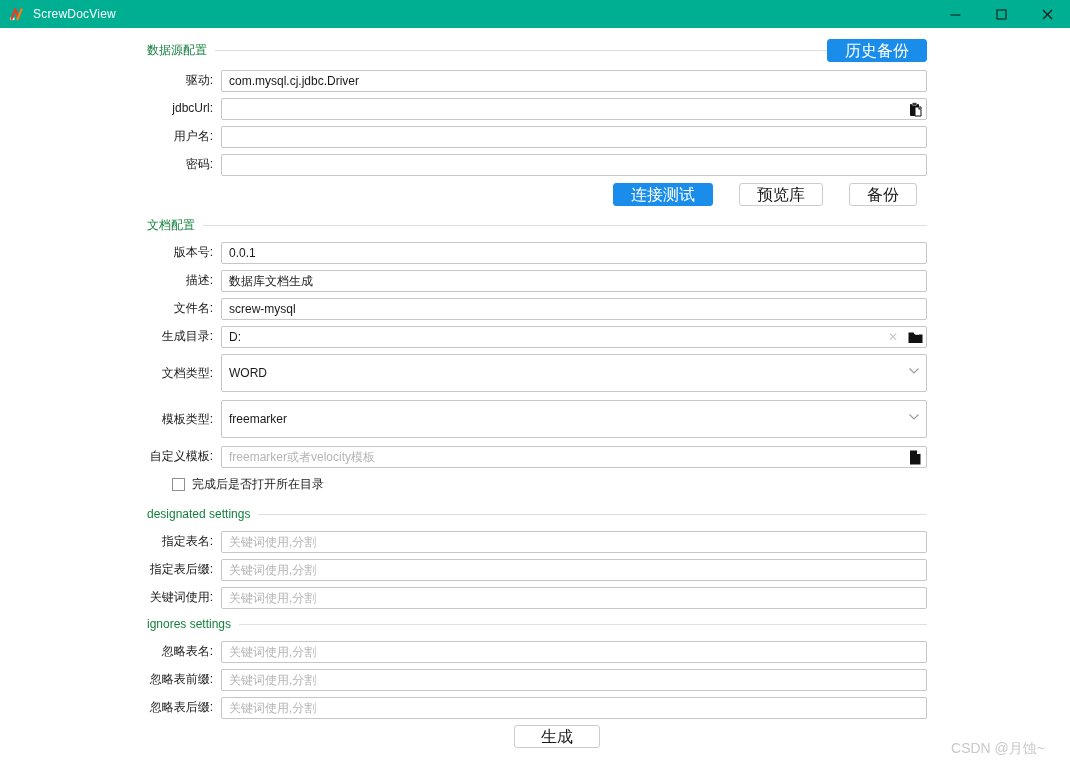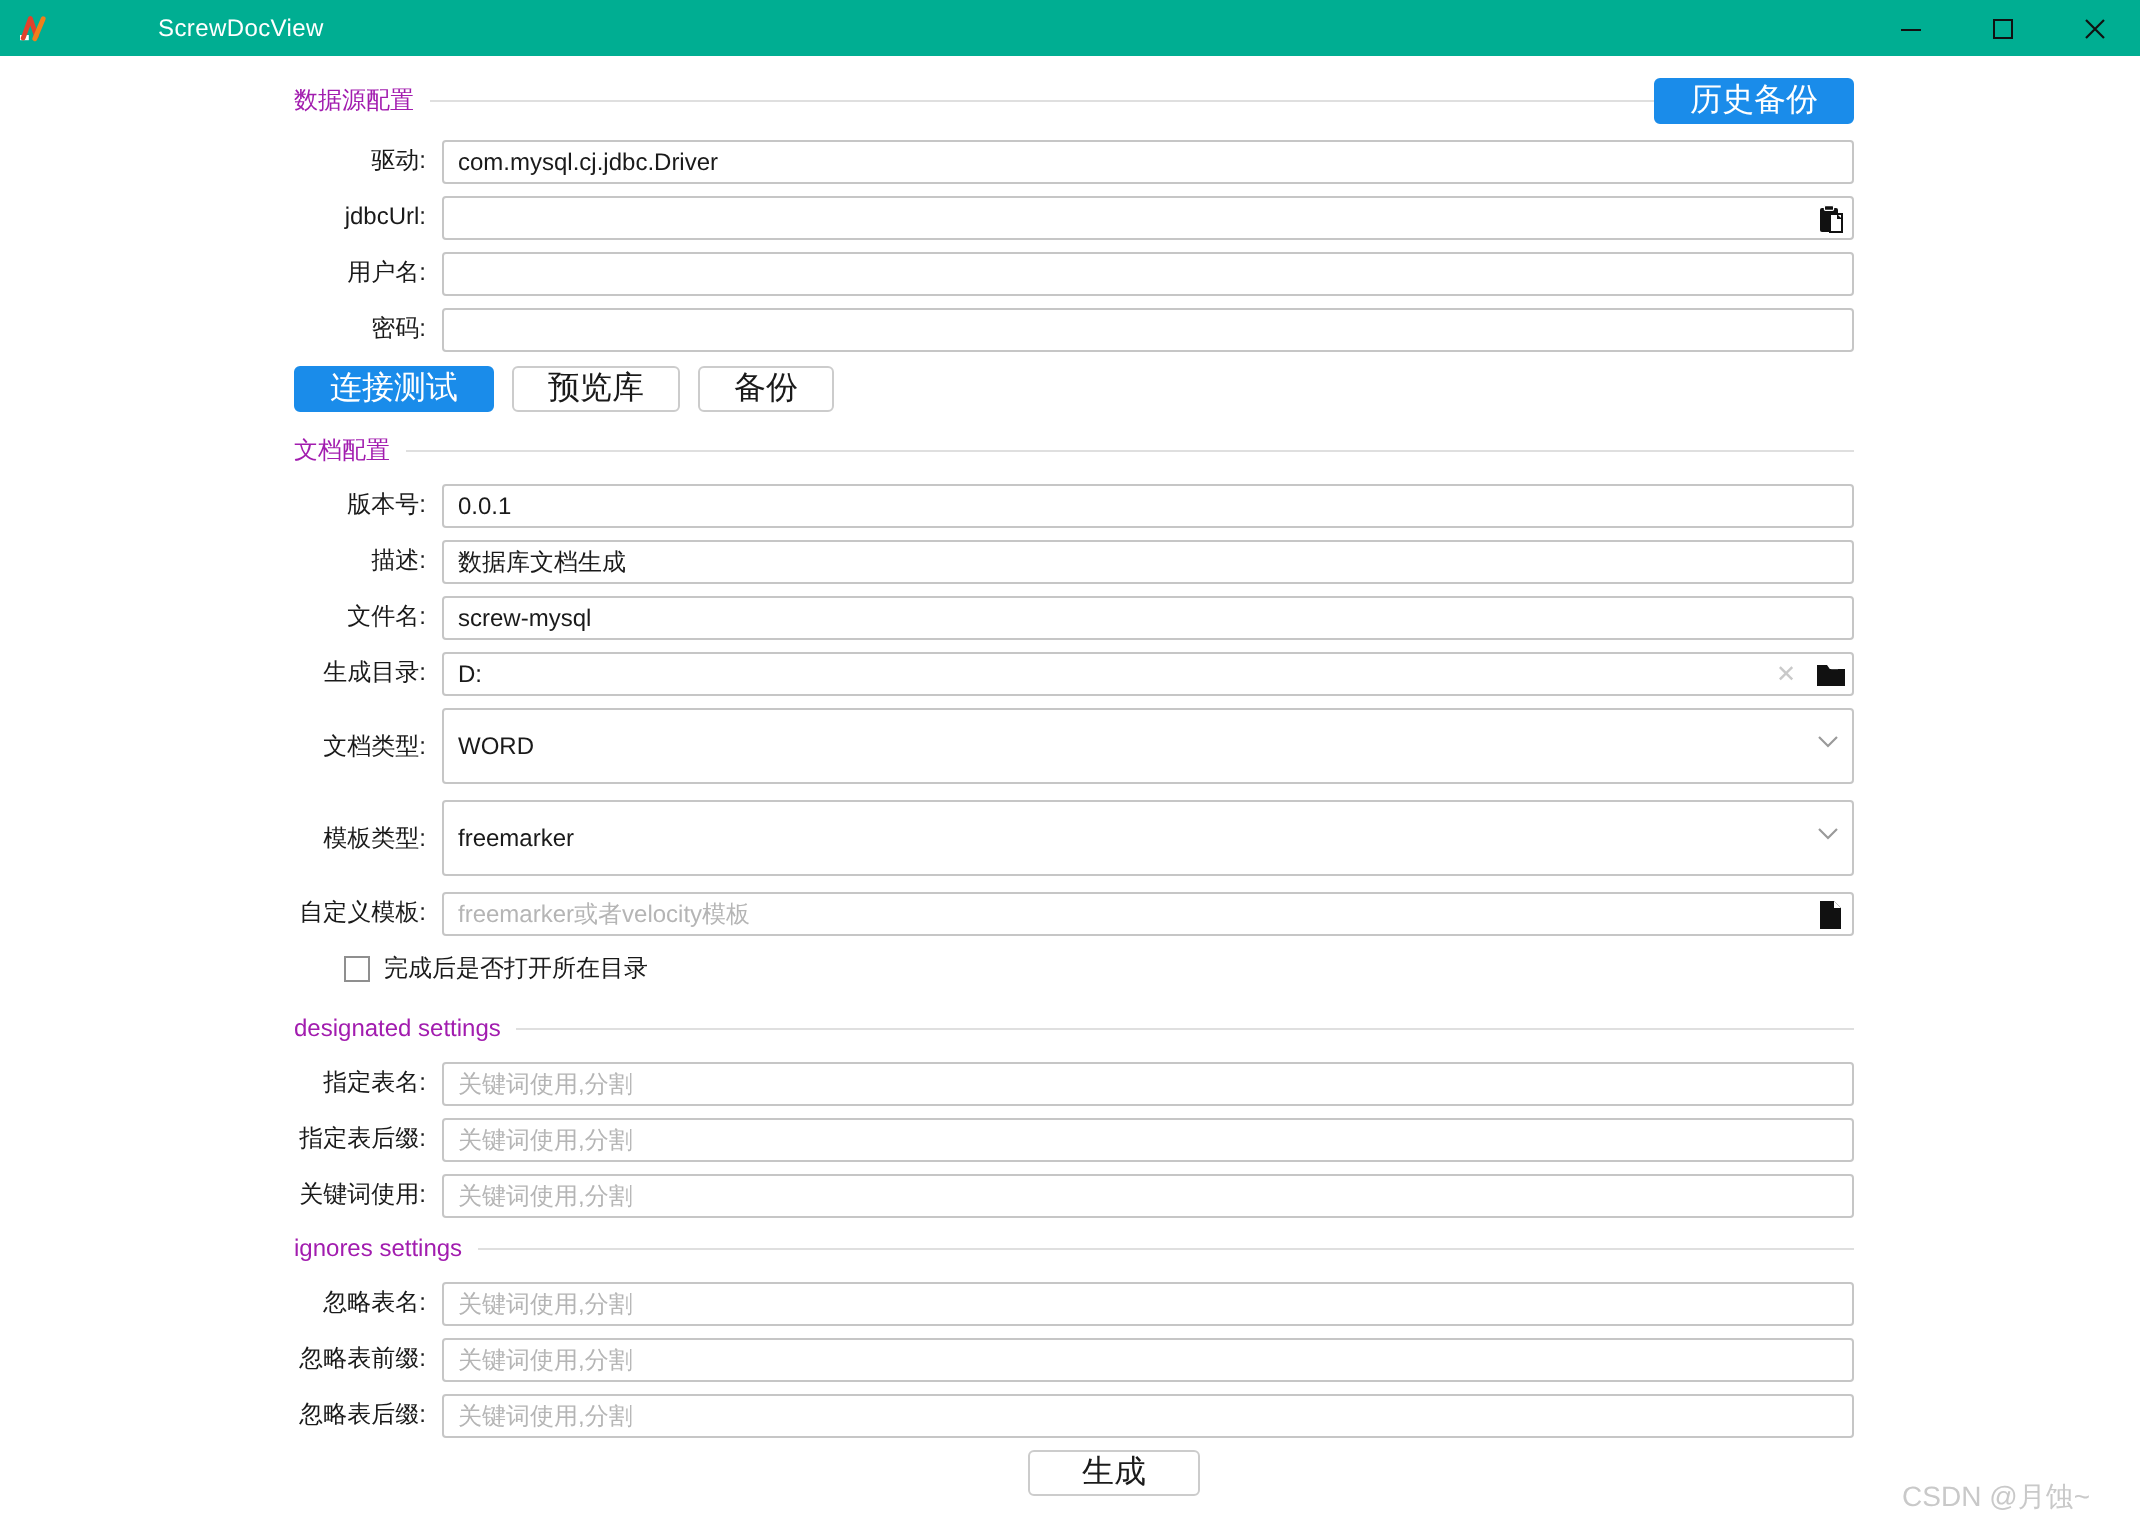--- a/index.html
+++ b/index.html
@@ -13,7 +13,7 @@
   
   .titlebar {
     height:28px; background:#00ae92; display:flex; align-items:center;
-    color:#ffffff; user-select:none;gap:46px;
+    color:#ffffff; user-select:none;
   }
   .app-icon { width:16px; height:16px; margin:0 8px 0 9px; flex:none; }
   .win-title { font-size:12px; letter-spacing:.2px; }

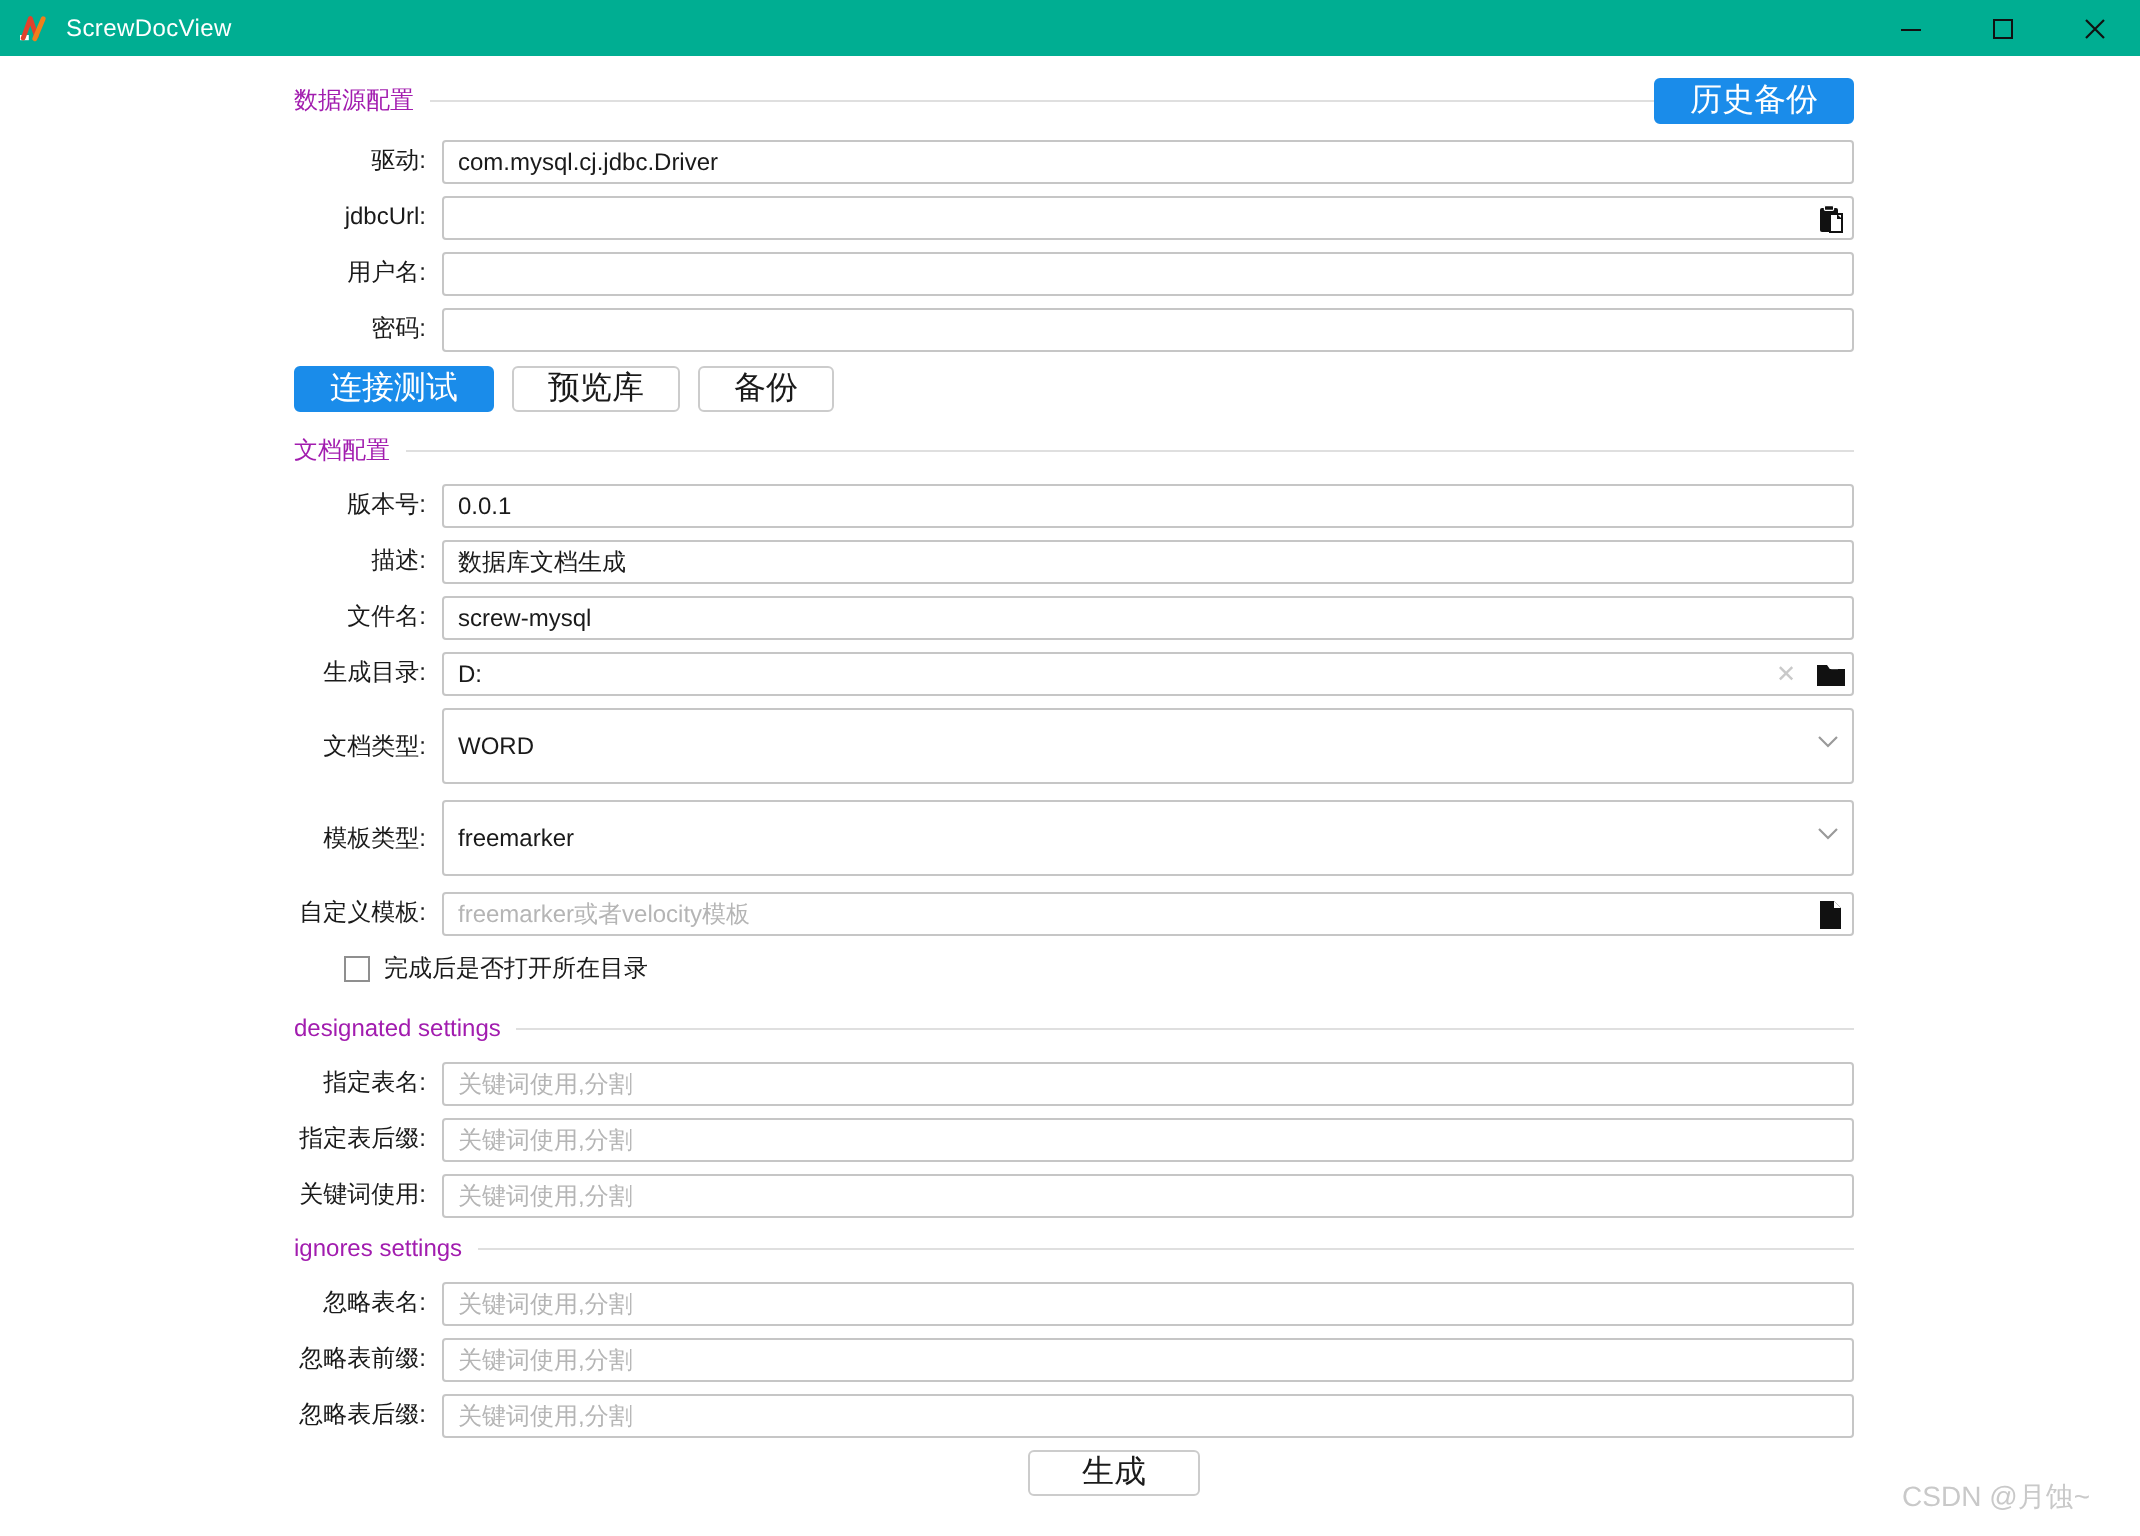--- a/index.html
+++ b/index.html
@@ -24,7 +24,7 @@
   .form { width:780px; }
   .section-header { display:flex; align-items:center; margin:2px 0 8px 0; min-height:18px; }
   .section-header.with-btn { min-height:24px; }
-  .section-title { flex:none; color:#a21caf; }
+  .section-title { flex:none; color:#15803d; }
   .section-line { flex:1; height:1px; background:#dfdfdf; margin-left:8px; }
   .row { display:flex; align-items:center; margin-bottom:8px; }
   .row-label { flex:none; width:66px; margin-right:8px; text-align:right; color:#1a1a1a; white-space:nowrap; }

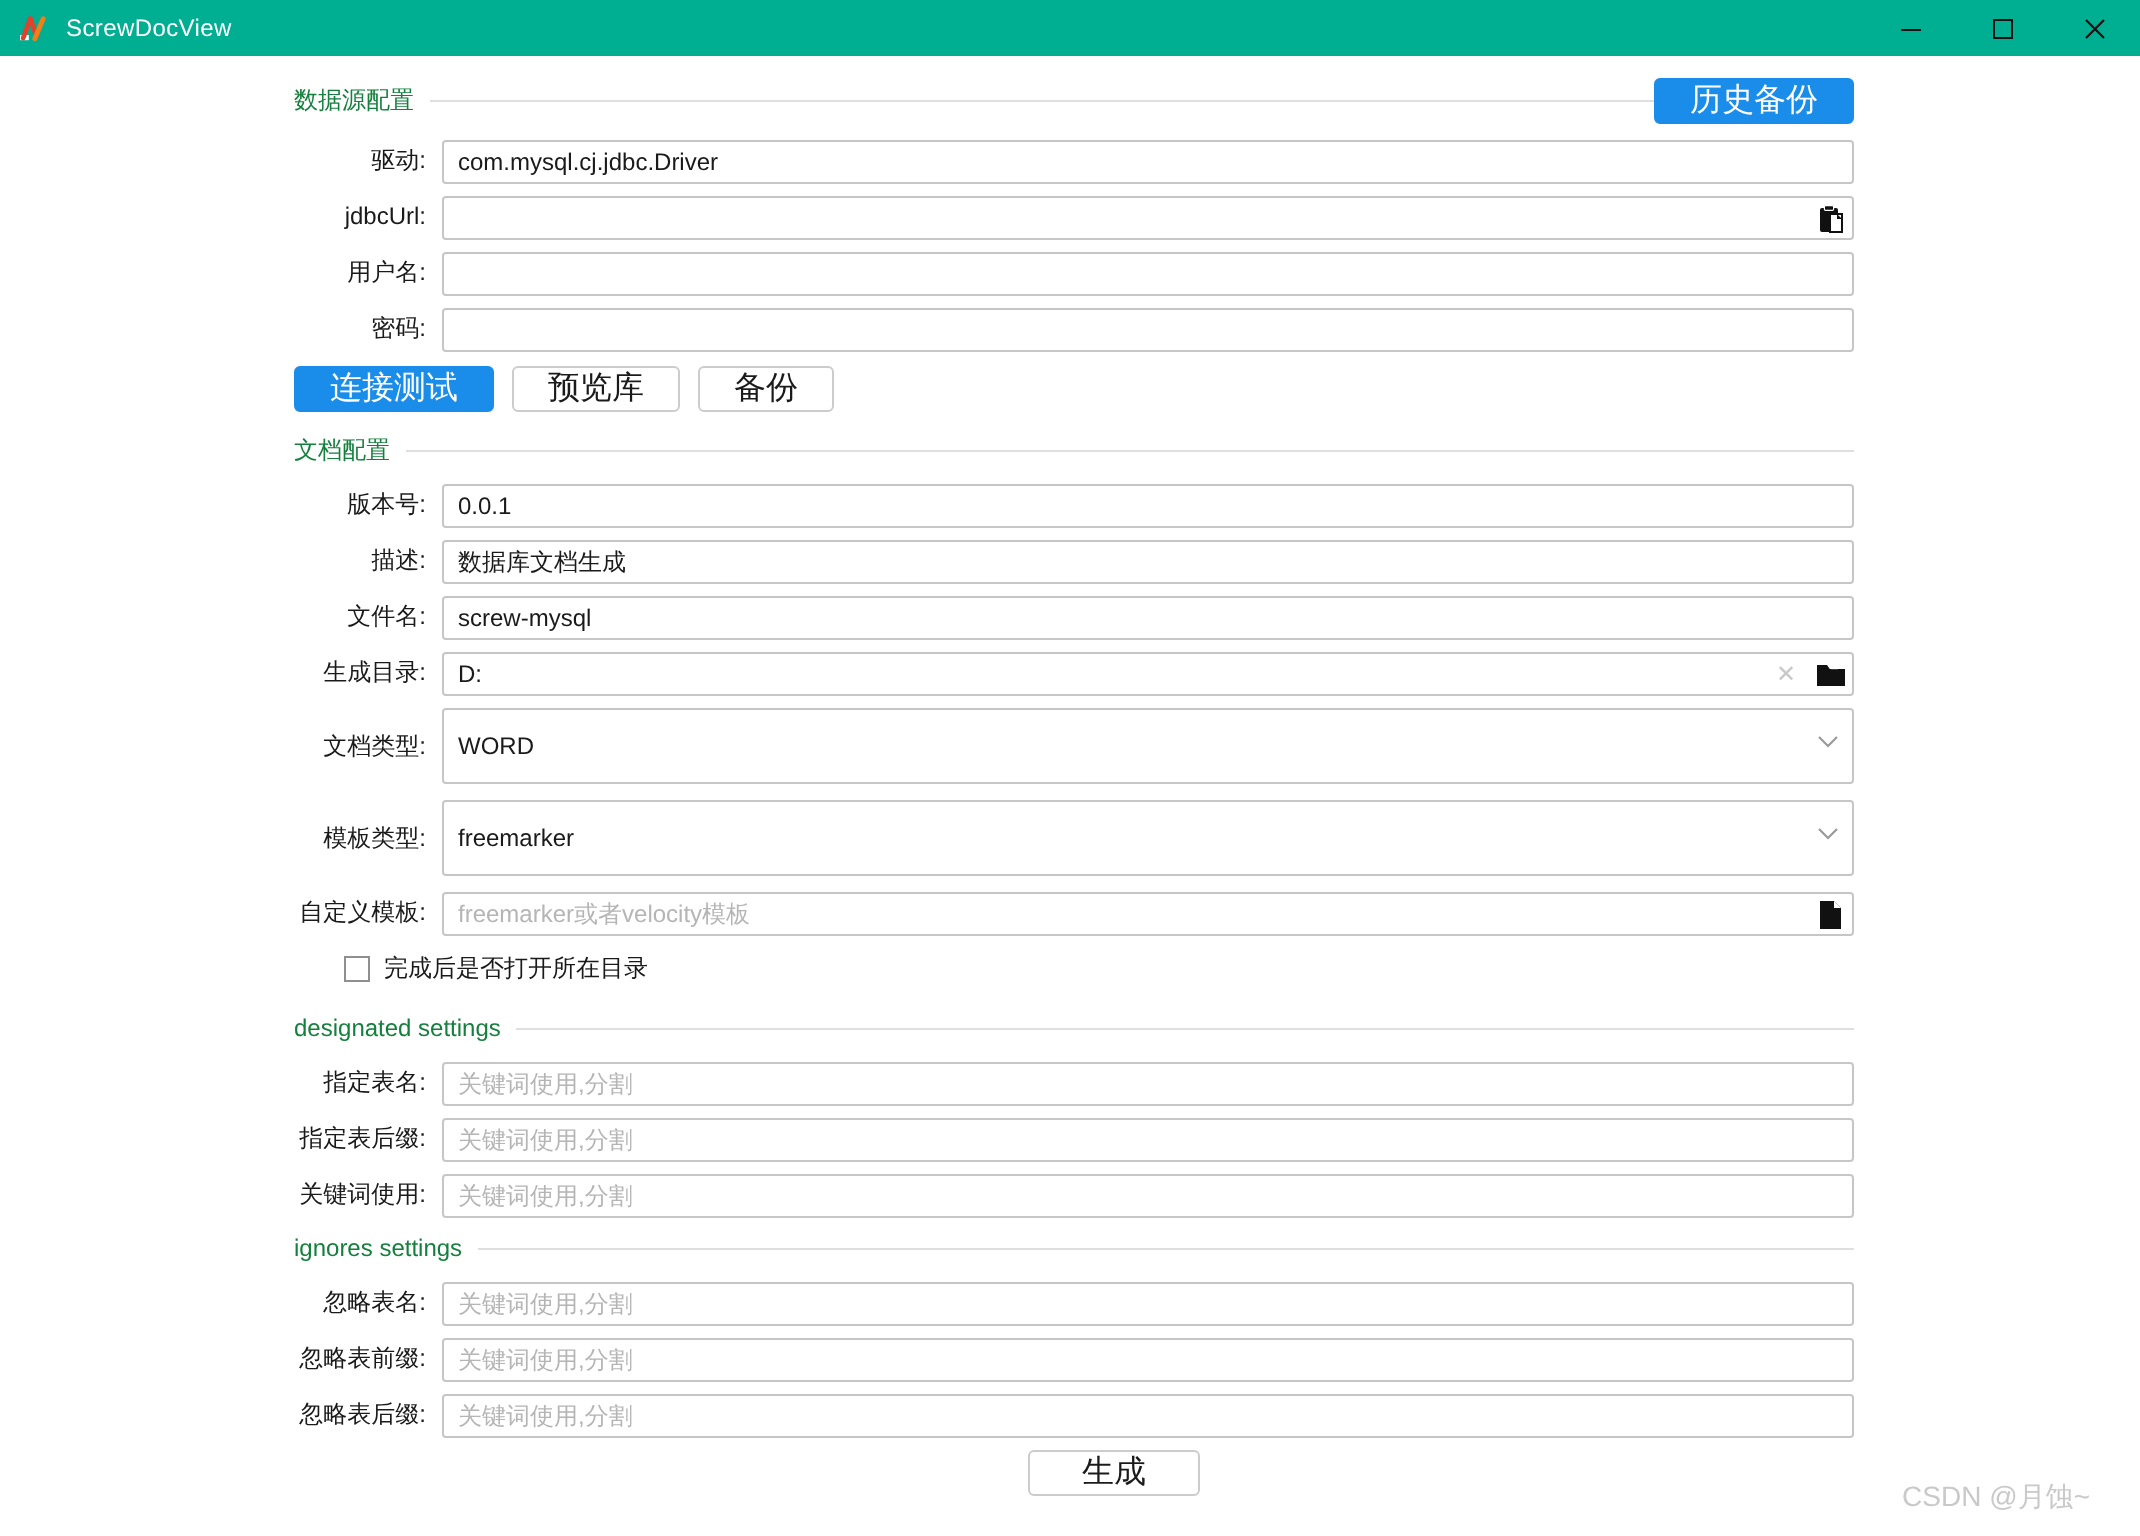--- a/index.html
+++ b/index.html
@@ -57,7 +57,7 @@
     font-family:"Liberation Sans","DejaVu Sans",sans-serif; line-height:21px;
   }
   .btn-primary { background:#1a8cea; border-color:#1a8cea; color:#ffffff; }
-  .btn-row { display:flex; gap:9px; margin:9px 0 10px 0; padding-right:10px; }
+  .btn-row { display:flex; justify-content:flex-end; gap:26px; margin:9px 0 10px 0; padding-right:10px; }
   .gen-row { display:flex; justify-content:center; margin-top:8px; }
   .gen-row .btn { padding:0 26px;margin-left:40px; }
   

